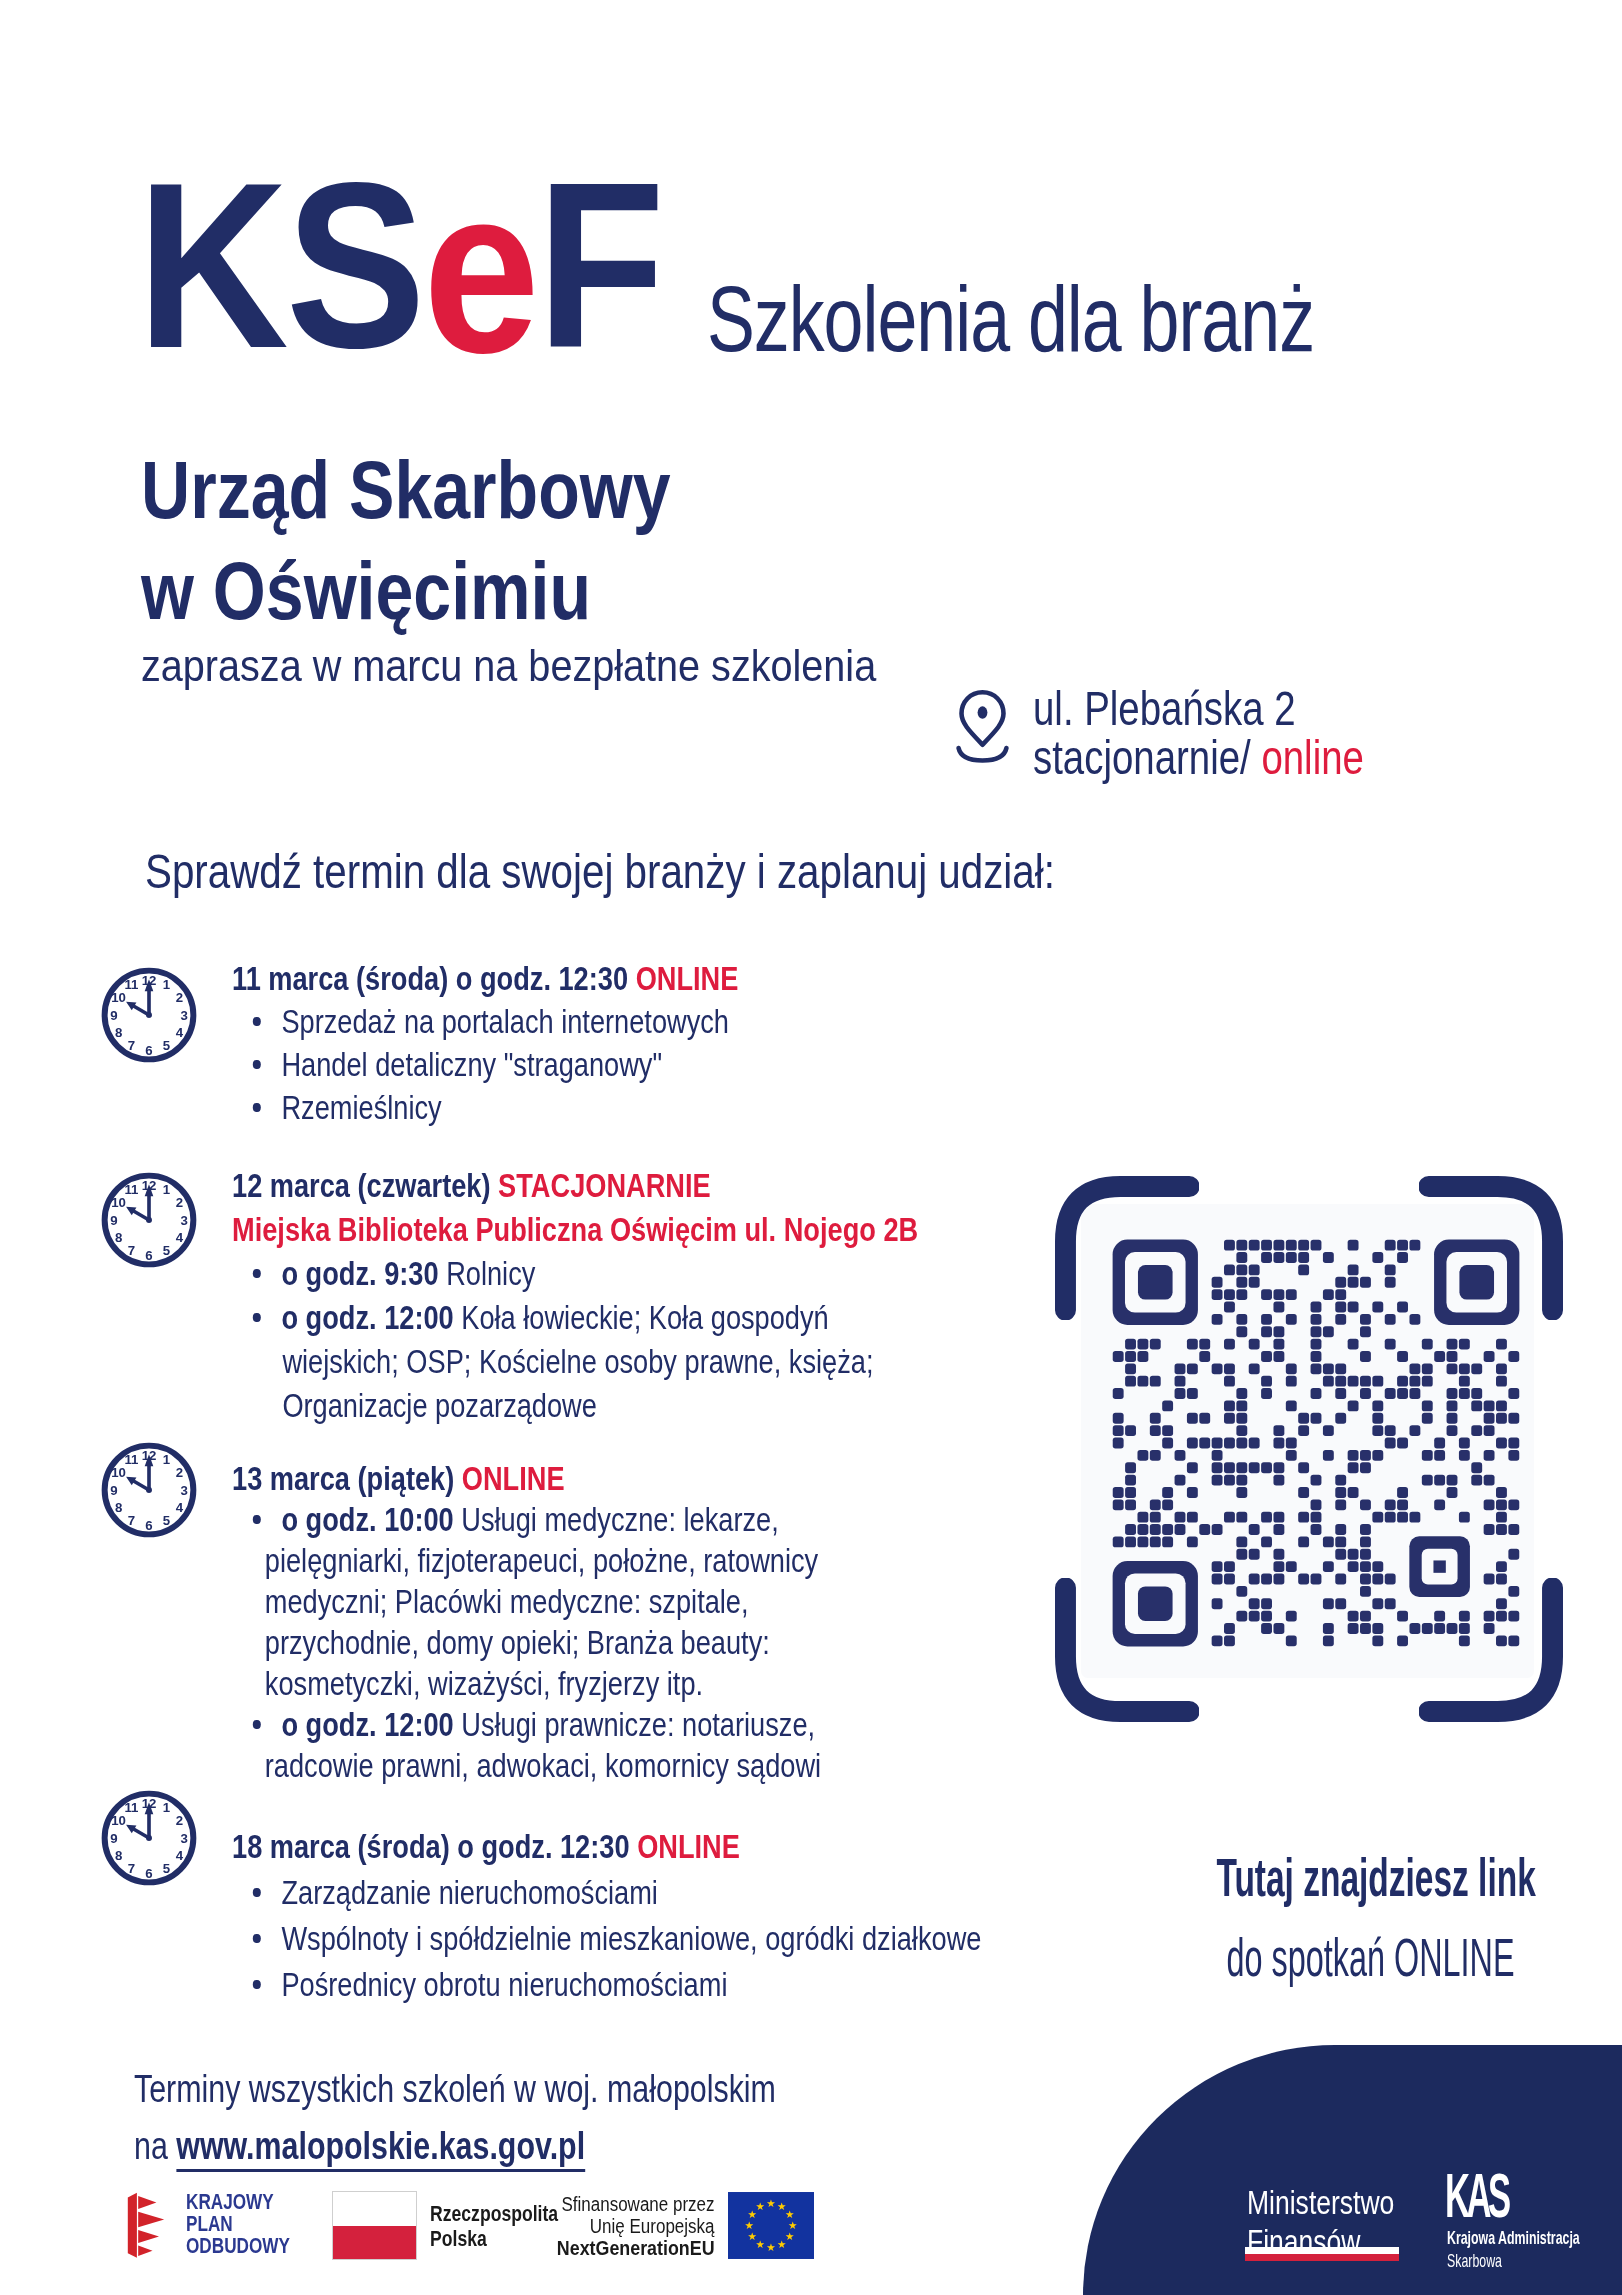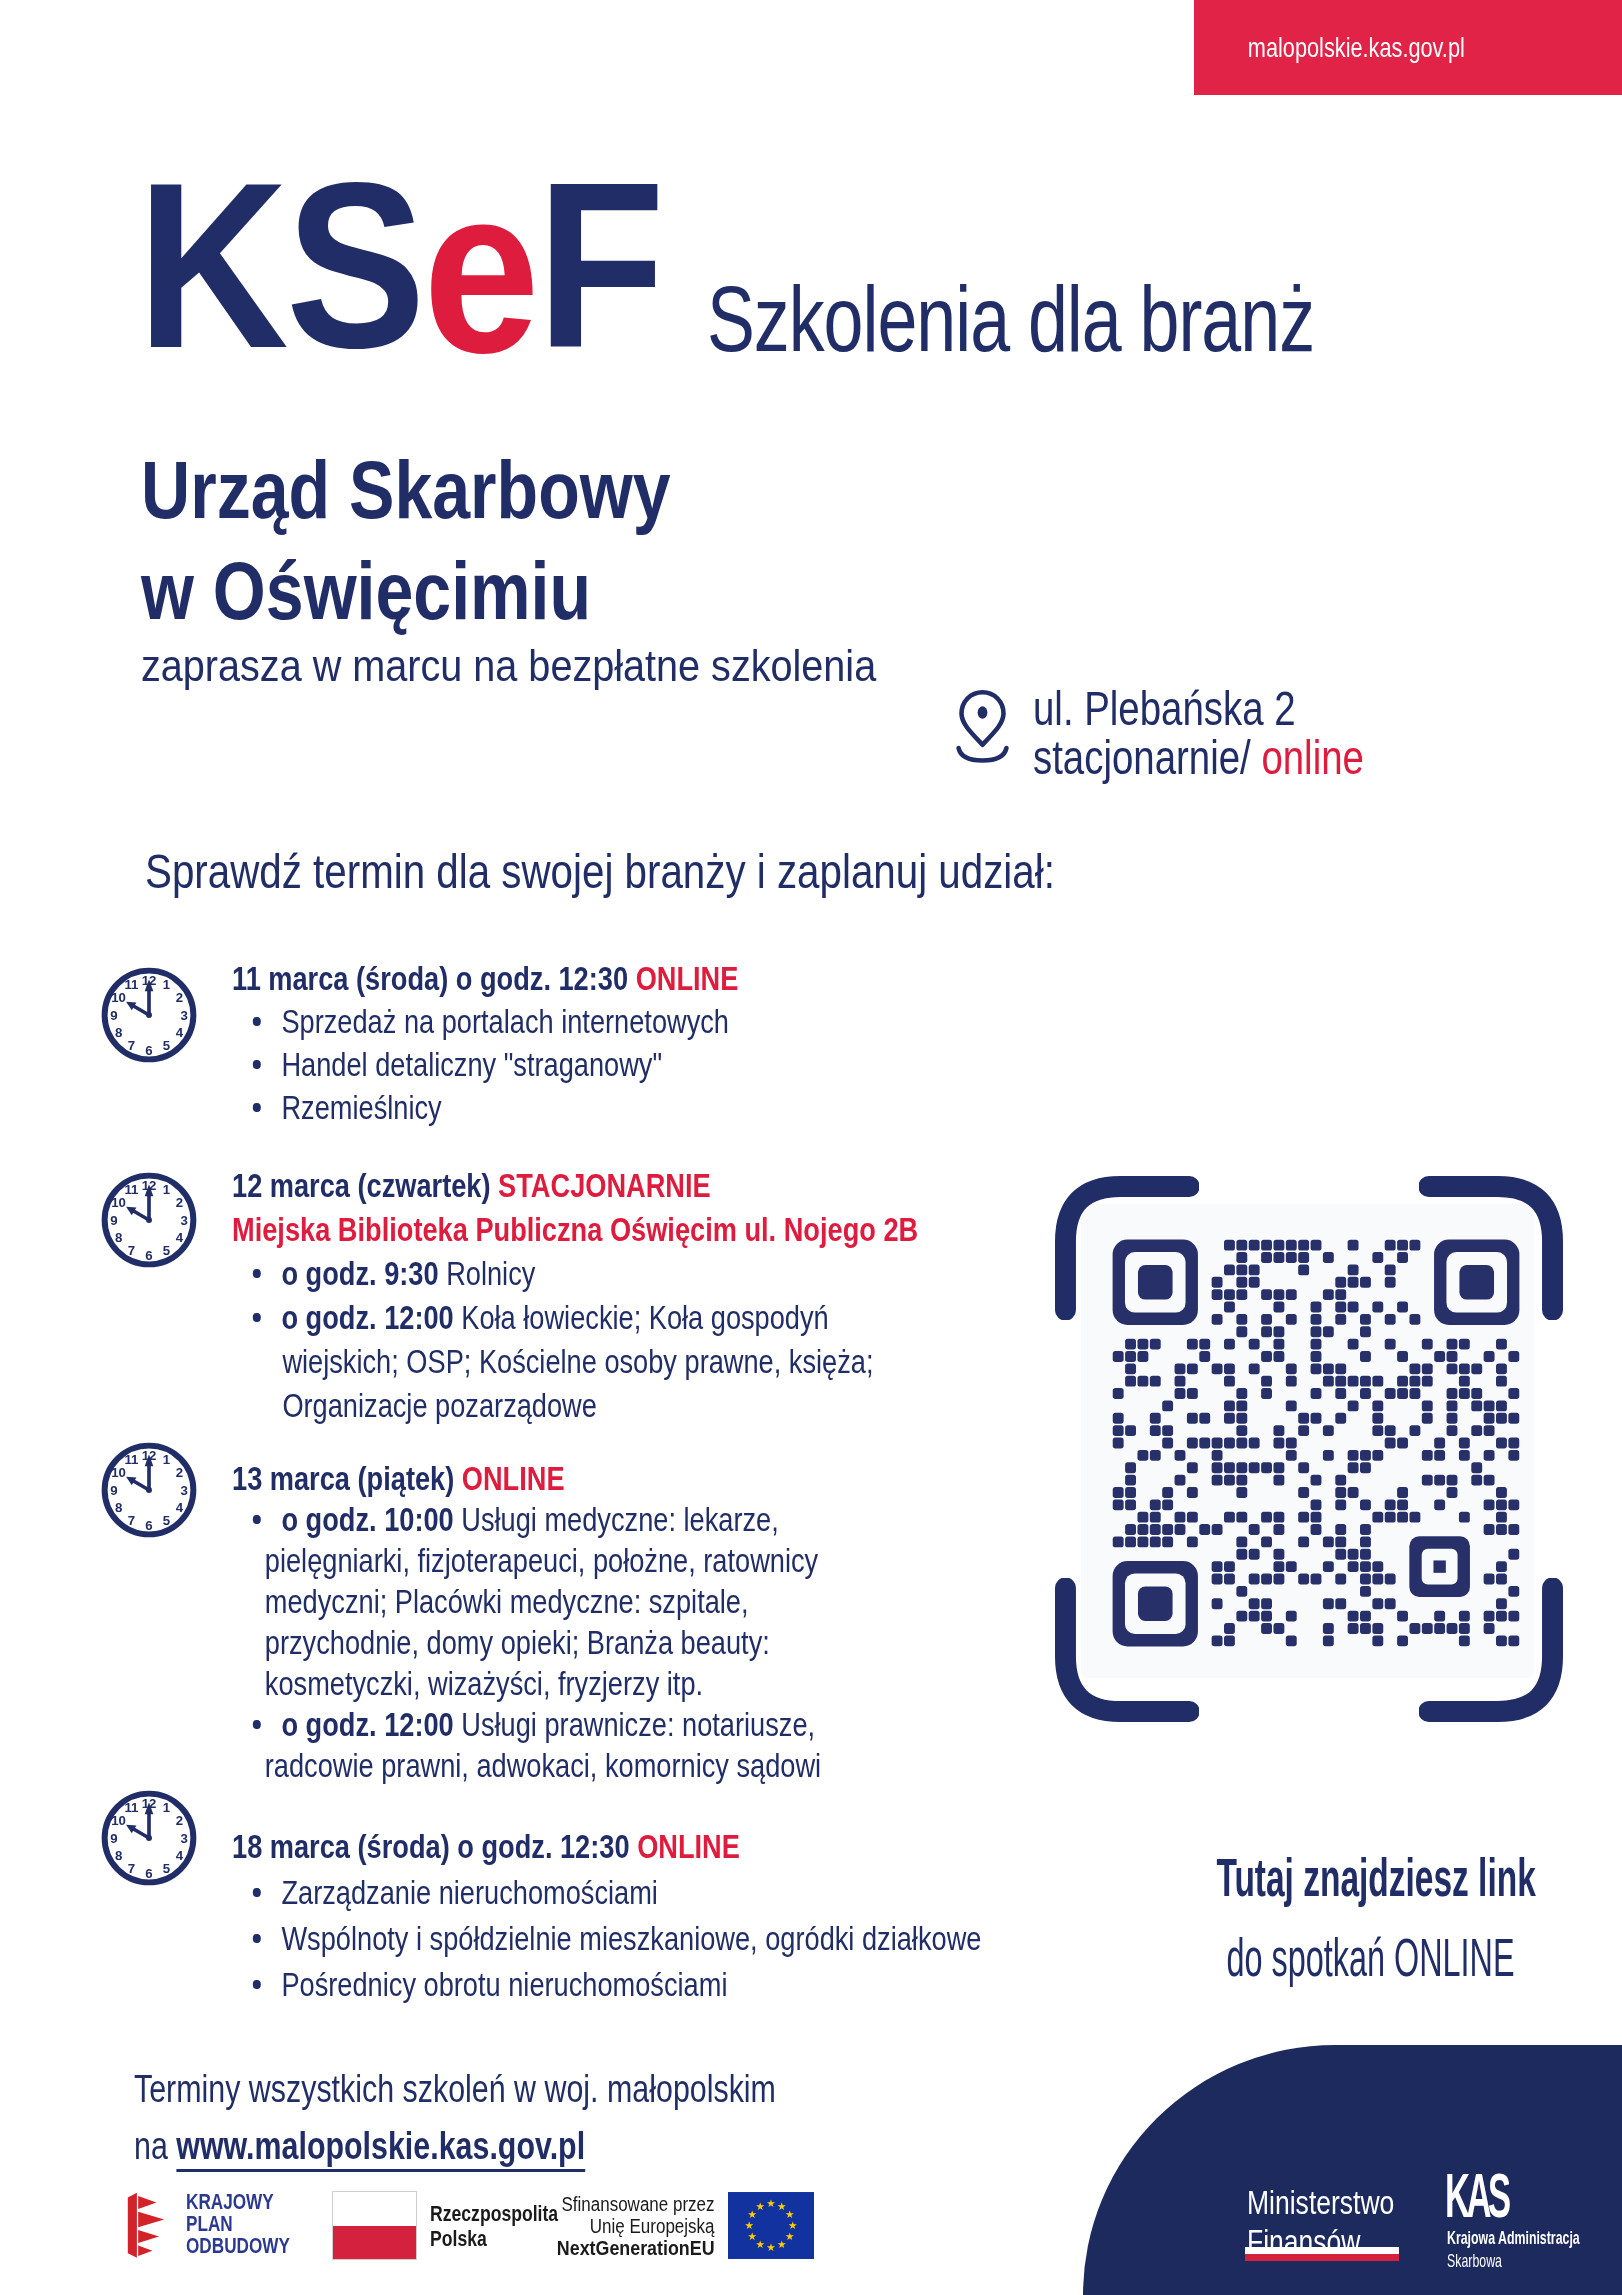--- a/index.html
+++ b/index.html
@@ -112,9 +112,6 @@
 
 <div class="poster">
 
-  <div class="abs banner">
-    <span>malopolskie.kas.gov.pl</span>
-  </div>
 
   <div class="abs ksef"><span>KS</span><span class="e">e</span><span>F</span></div>
   <div class="abs ksef-sub">Szkolenia dla branż</div>

